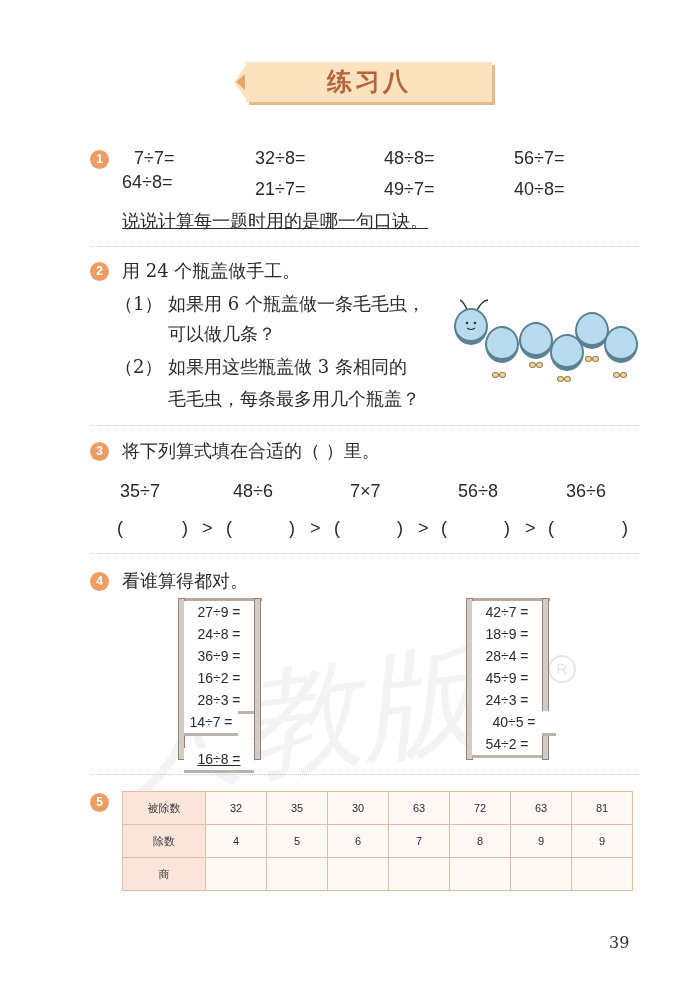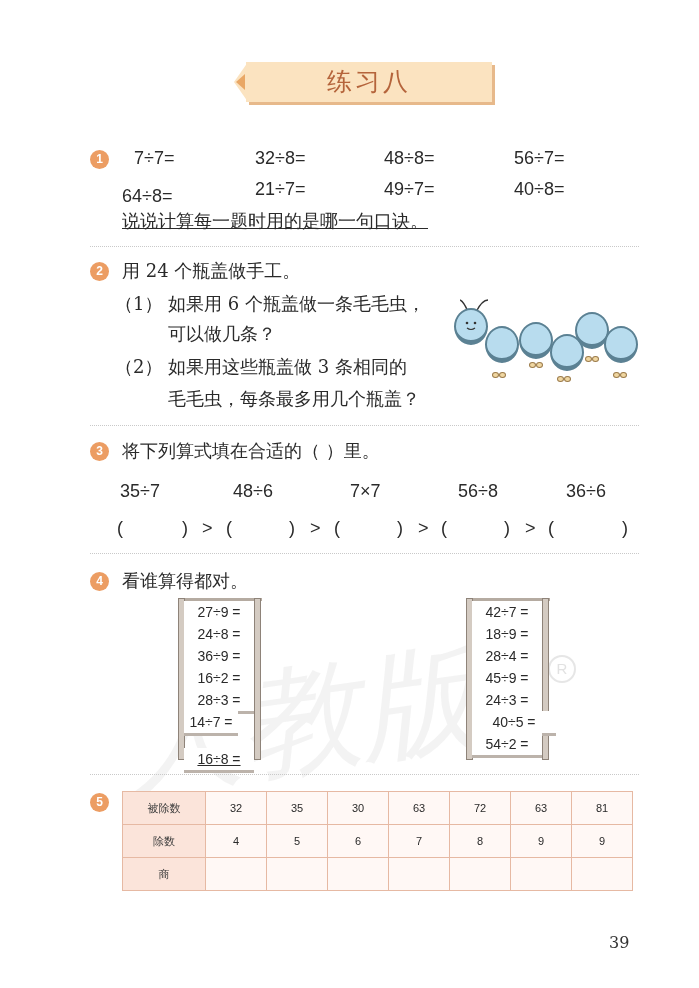--- a/index.html
+++ b/index.html
@@ -18,7 +18,7 @@
                  border-top: 8px solid transparent; border-bottom: 8px solid transparent;
                  border-right: 9px solid #e9a765; }
   .banner .title { position: absolute; left: 12px; top: 0; width: 246px; height: 40px;
-                   line-height: 40px; text-align: center; font-size: 25px; font-weight: normal;
+                   line-height: 40px; text-align: center; font-size: 25px; font-weight: bold;
                    color: #b5643b; letter-spacing: 3px; }
 
   .badge { position: absolute; width: 19px; height: 19px; border-radius: 50%;

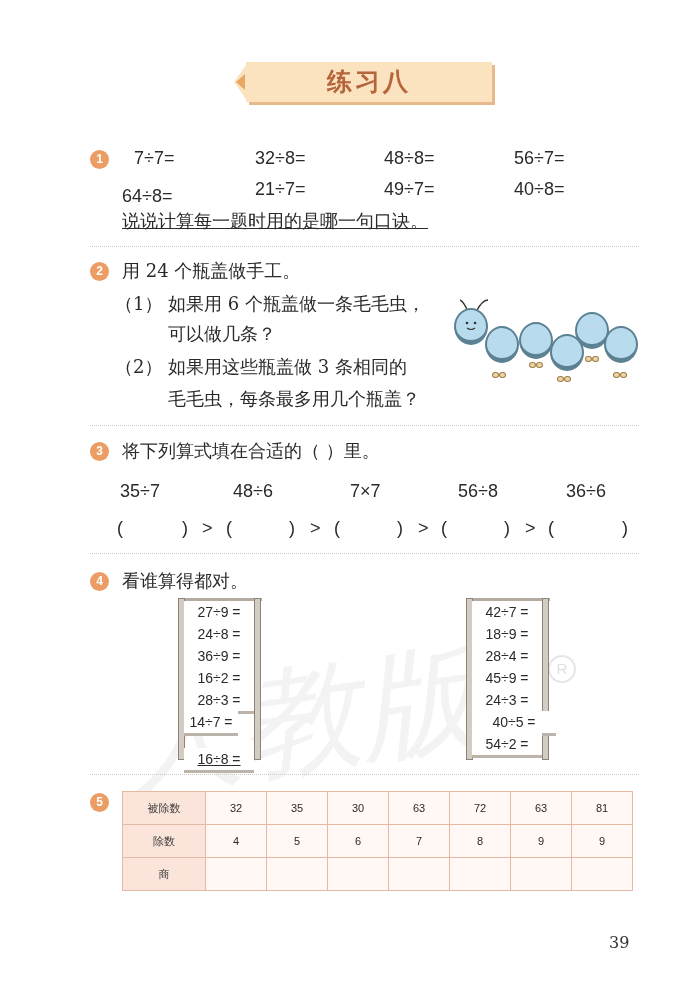--- a/index.html
+++ b/index.html
@@ -79,7 +79,7 @@
 <div class="math" style="left:255px;top:148px;">32÷8=</div>
 <div class="math" style="left:384px;top:148px;">48÷8=</div>
 <div class="math" style="left:514px;top:148px;">56÷7=</div>
-<div class="math" style="left:122px;top:186px;">64÷8=</div>
+<div class="math" style="left:122px;top:172px;">64÷8=</div>
 <div class="math" style="left:255px;top:179px;">21÷7=</div>
 <div class="math" style="left:384px;top:179px;">49÷7=</div>
 <div class="math" style="left:514px;top:179px;">40÷8=</div>

